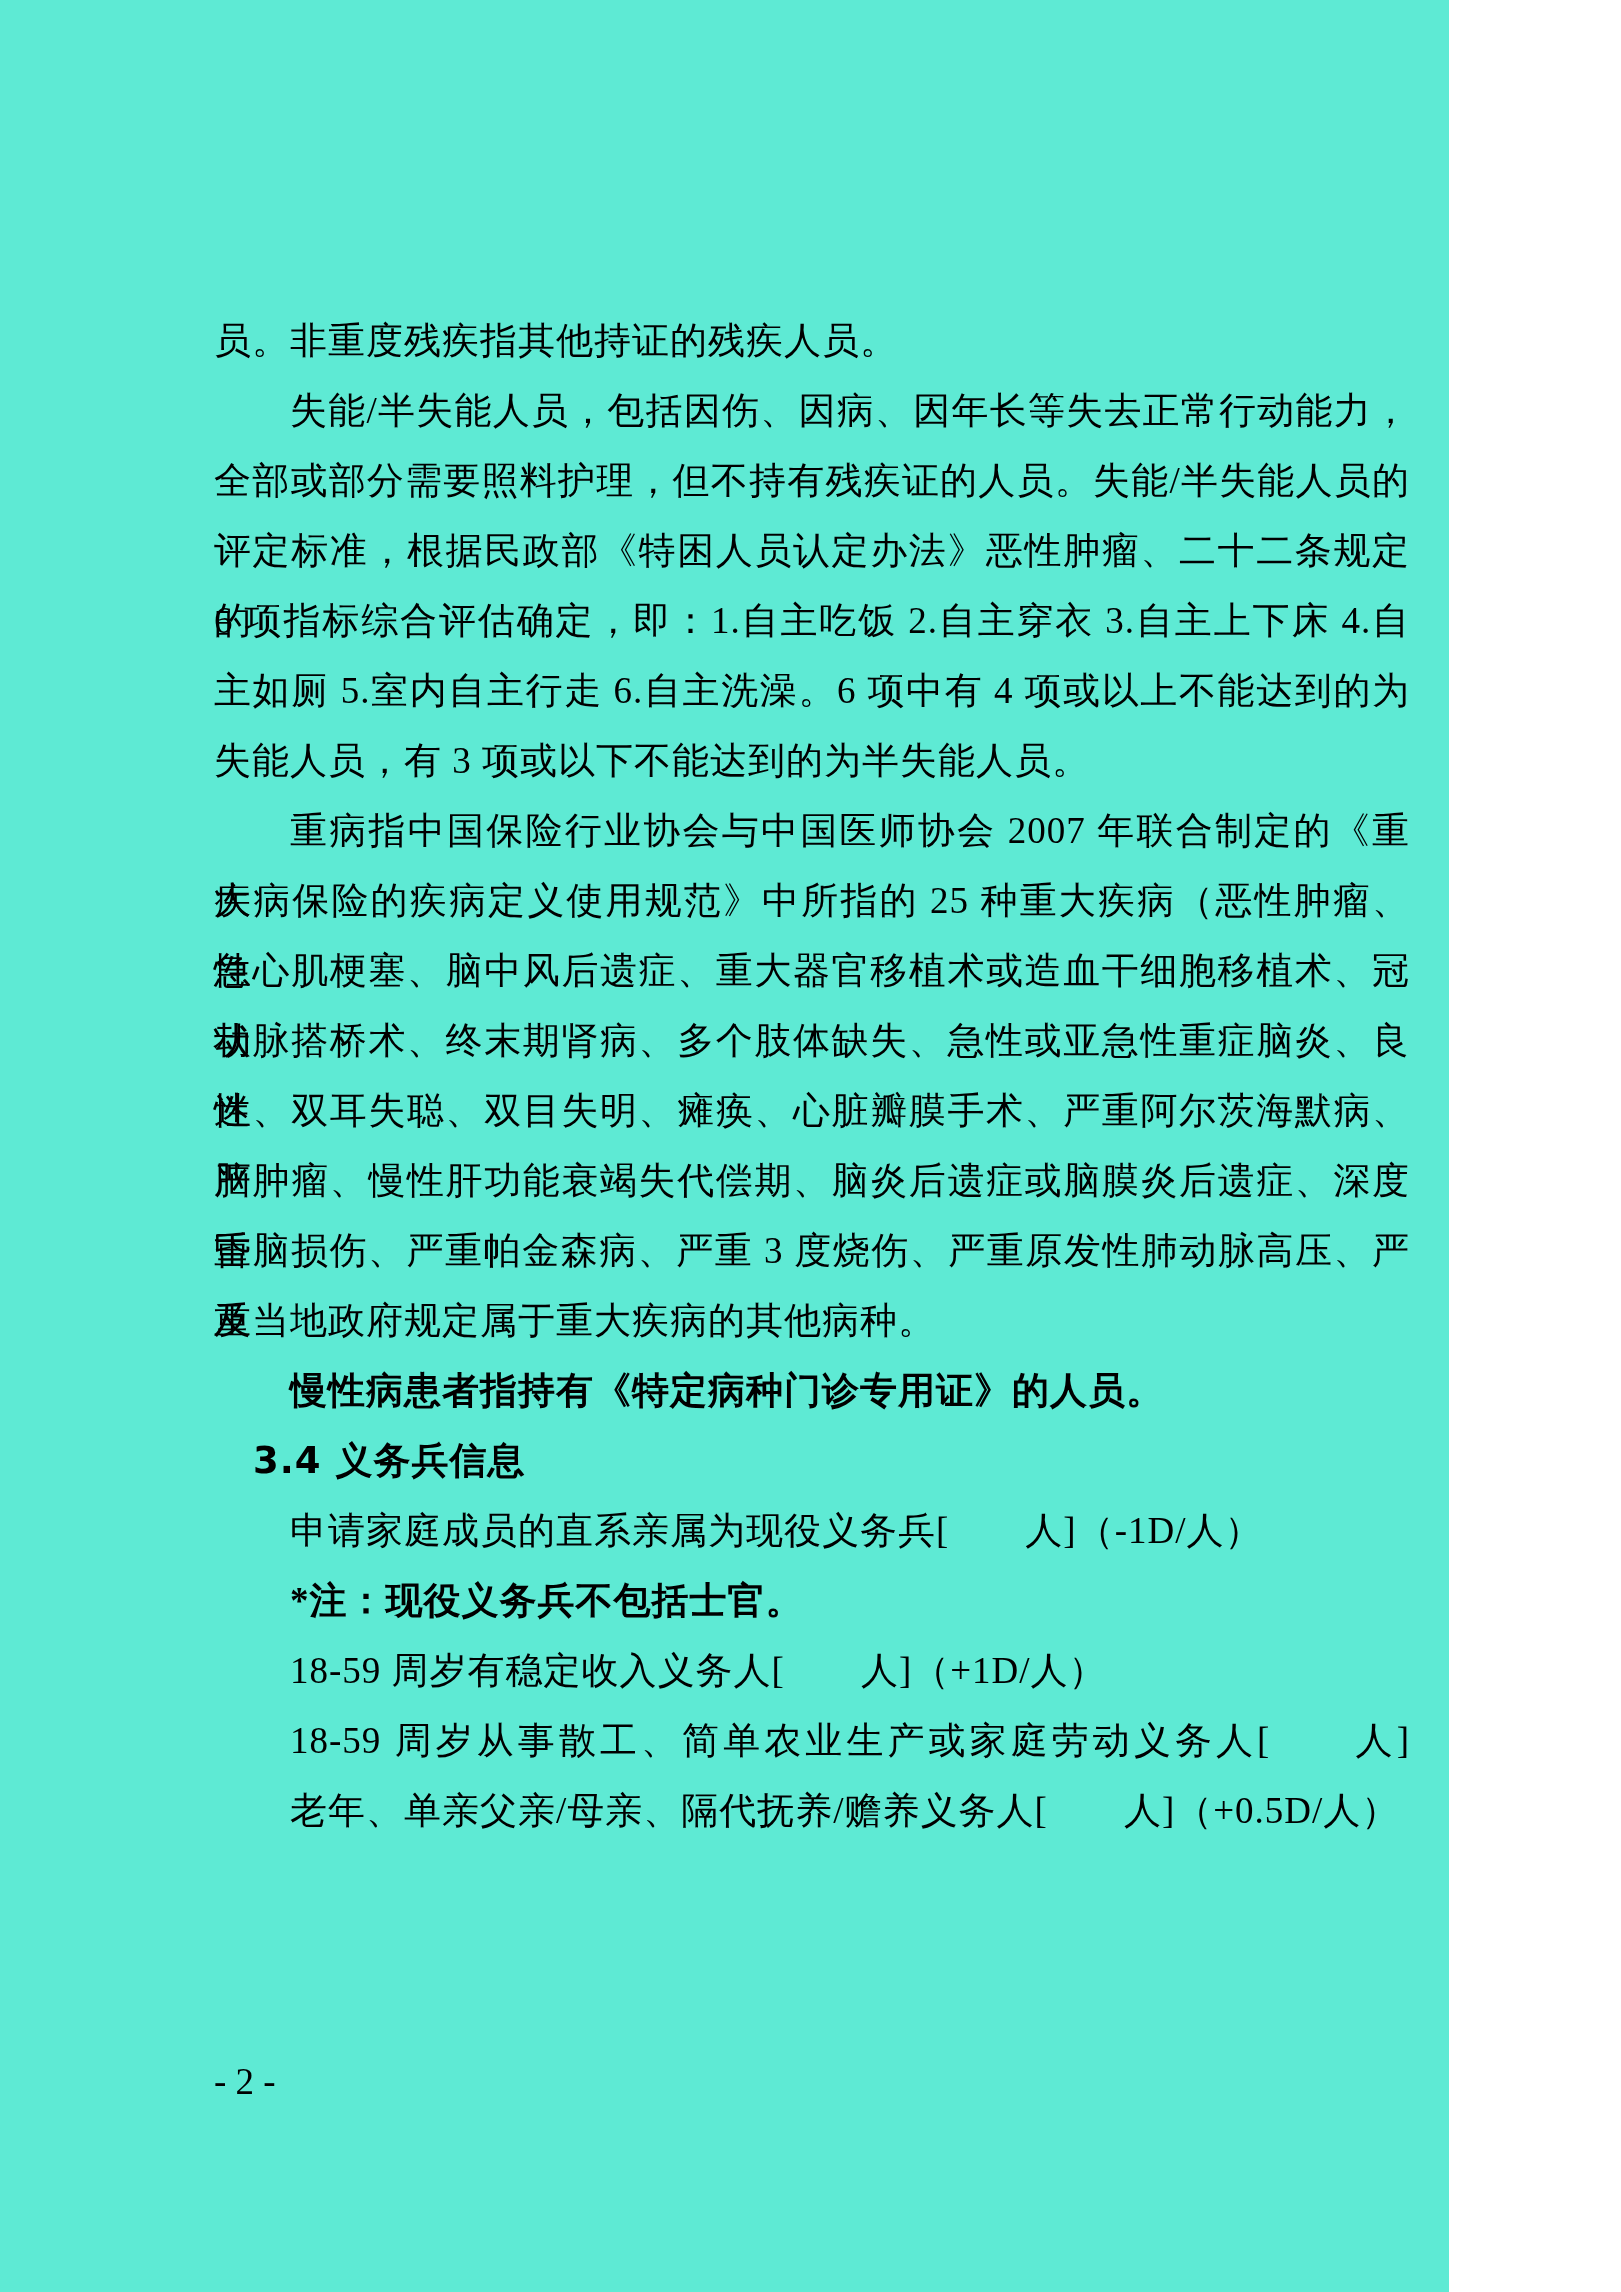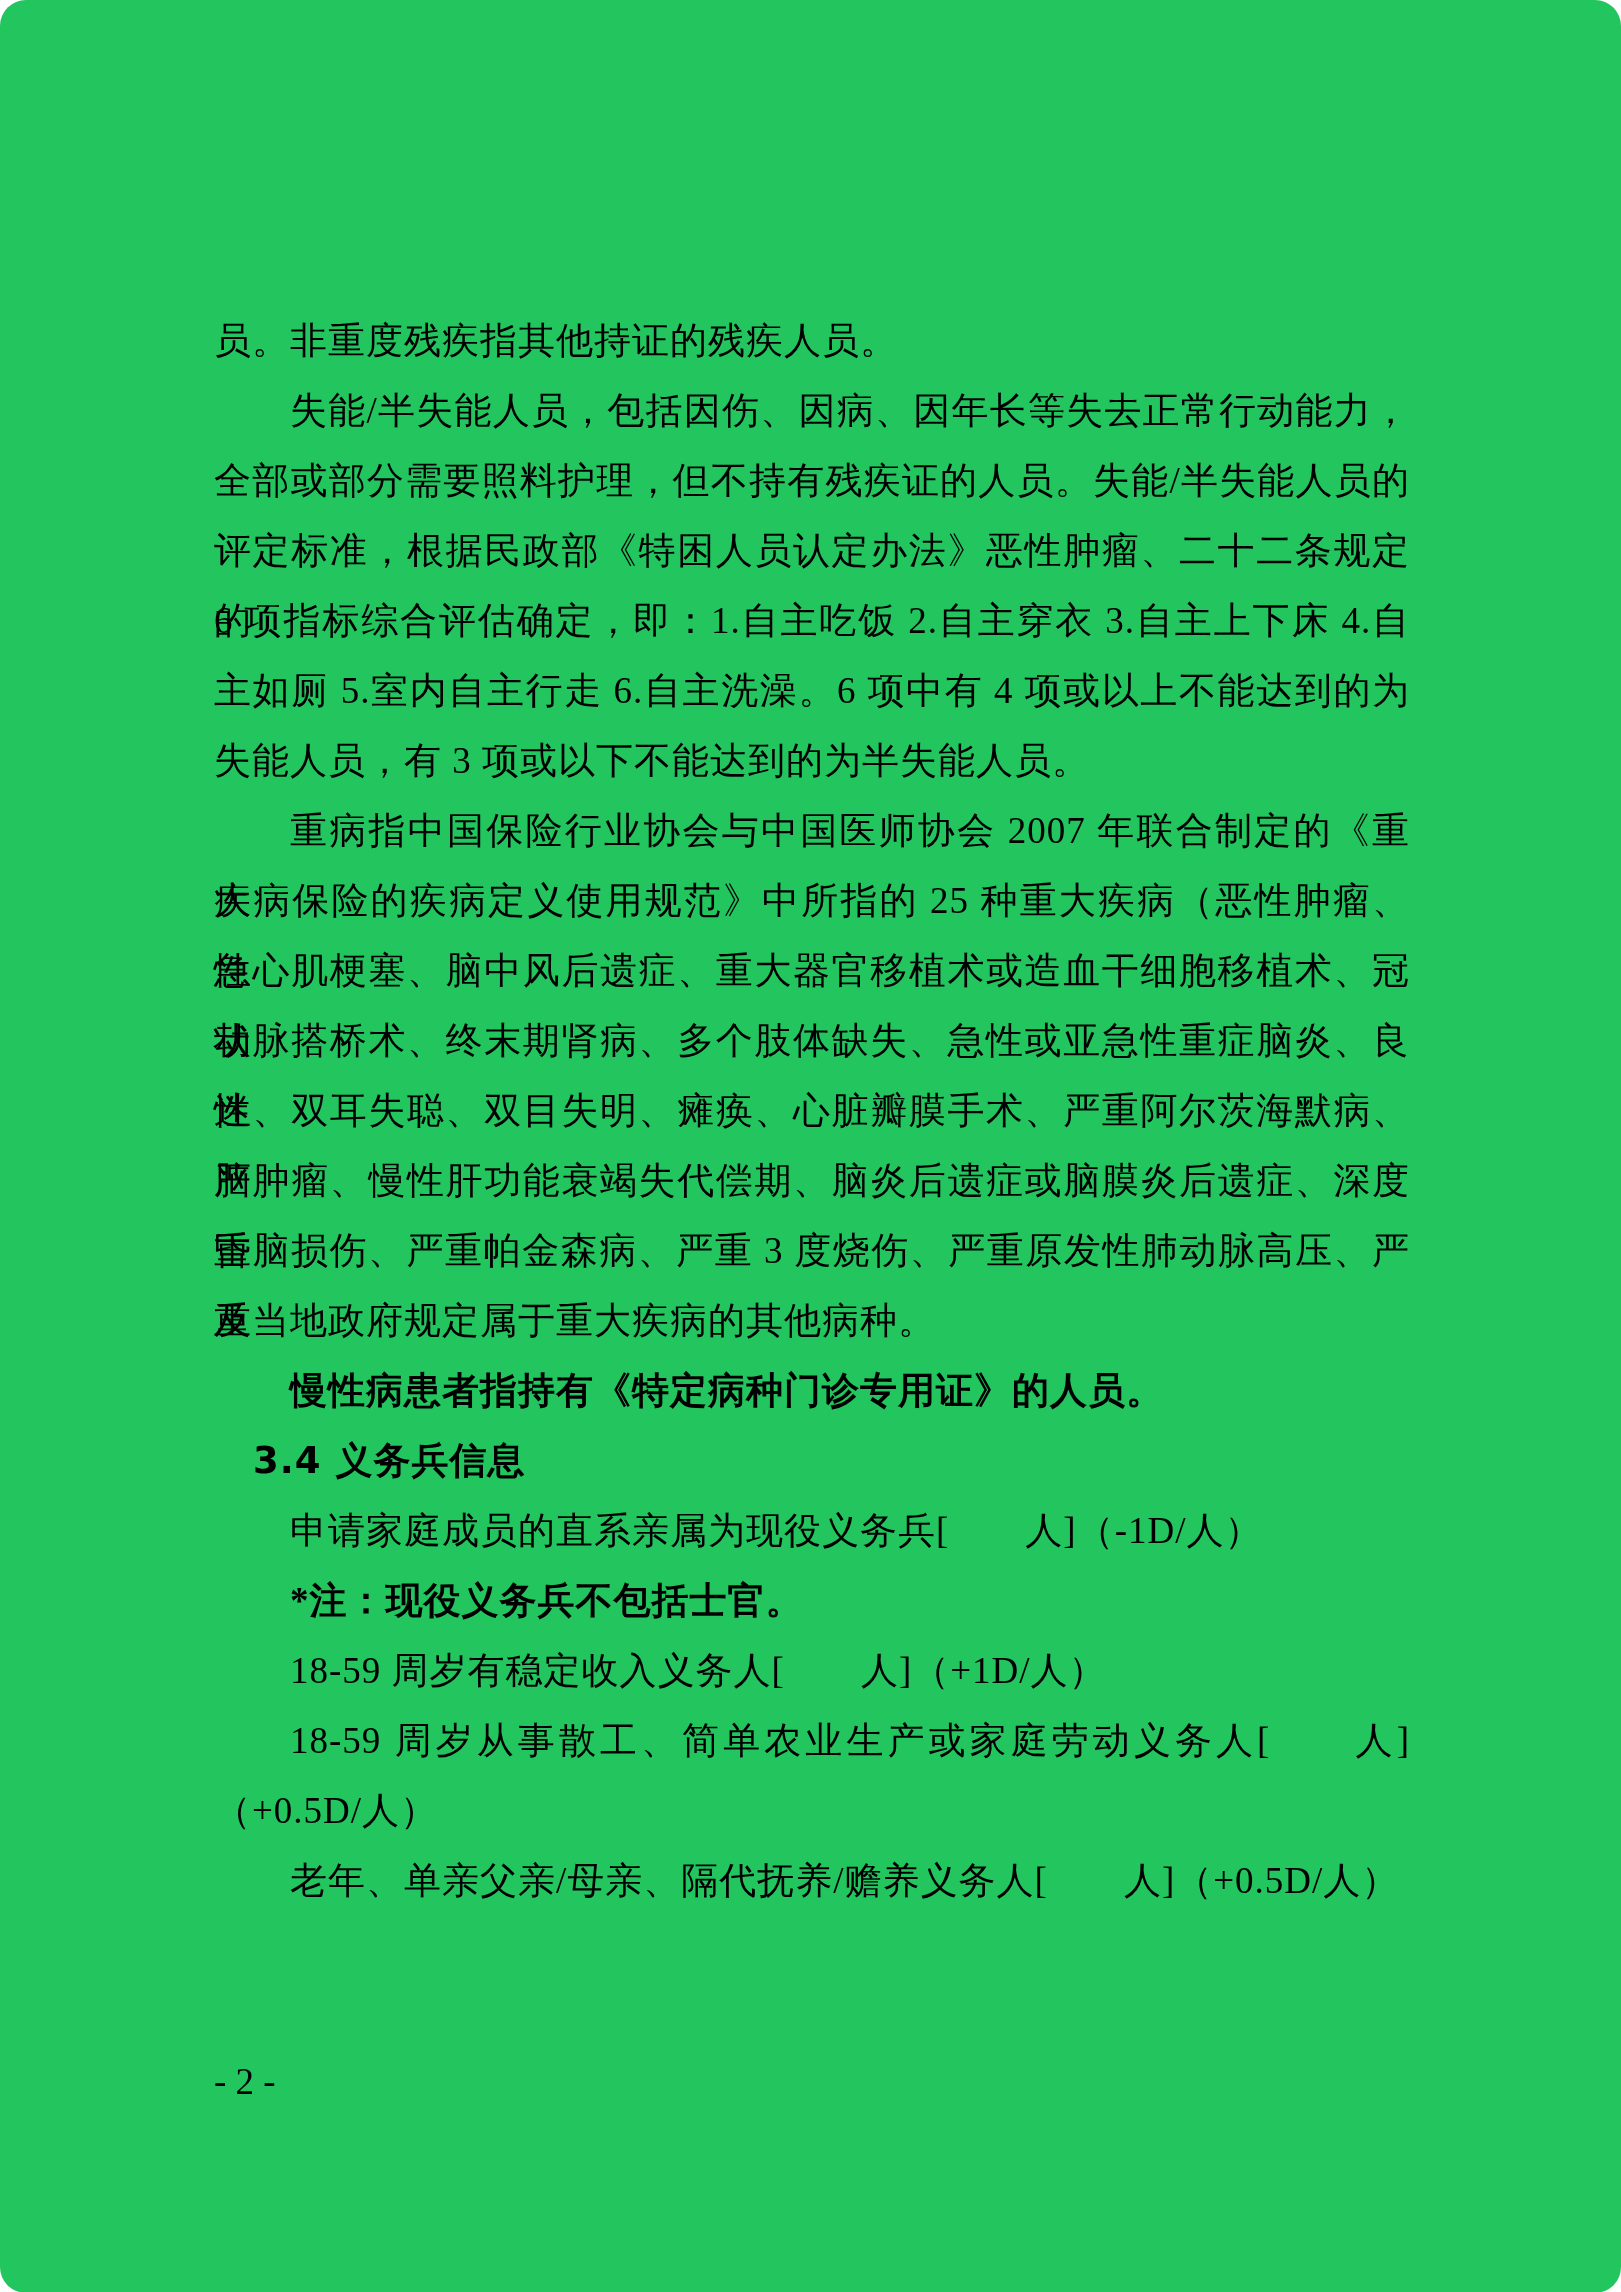--- a/index.html
+++ b/index.html
@@ -9,13 +9,12 @@
   }
   .page {
     position: relative;
-    width: 1621px;
+    width: 1449px;
     height: 2293px;
-    background: #22c55e;
+    background: #5eead4;
     color: #000000;
     font-family: "Liberation Serif", "DejaVu Serif", serif;
     overflow: hidden;
-    border-radius: 26px;
   }
   .content {
     position: absolute;

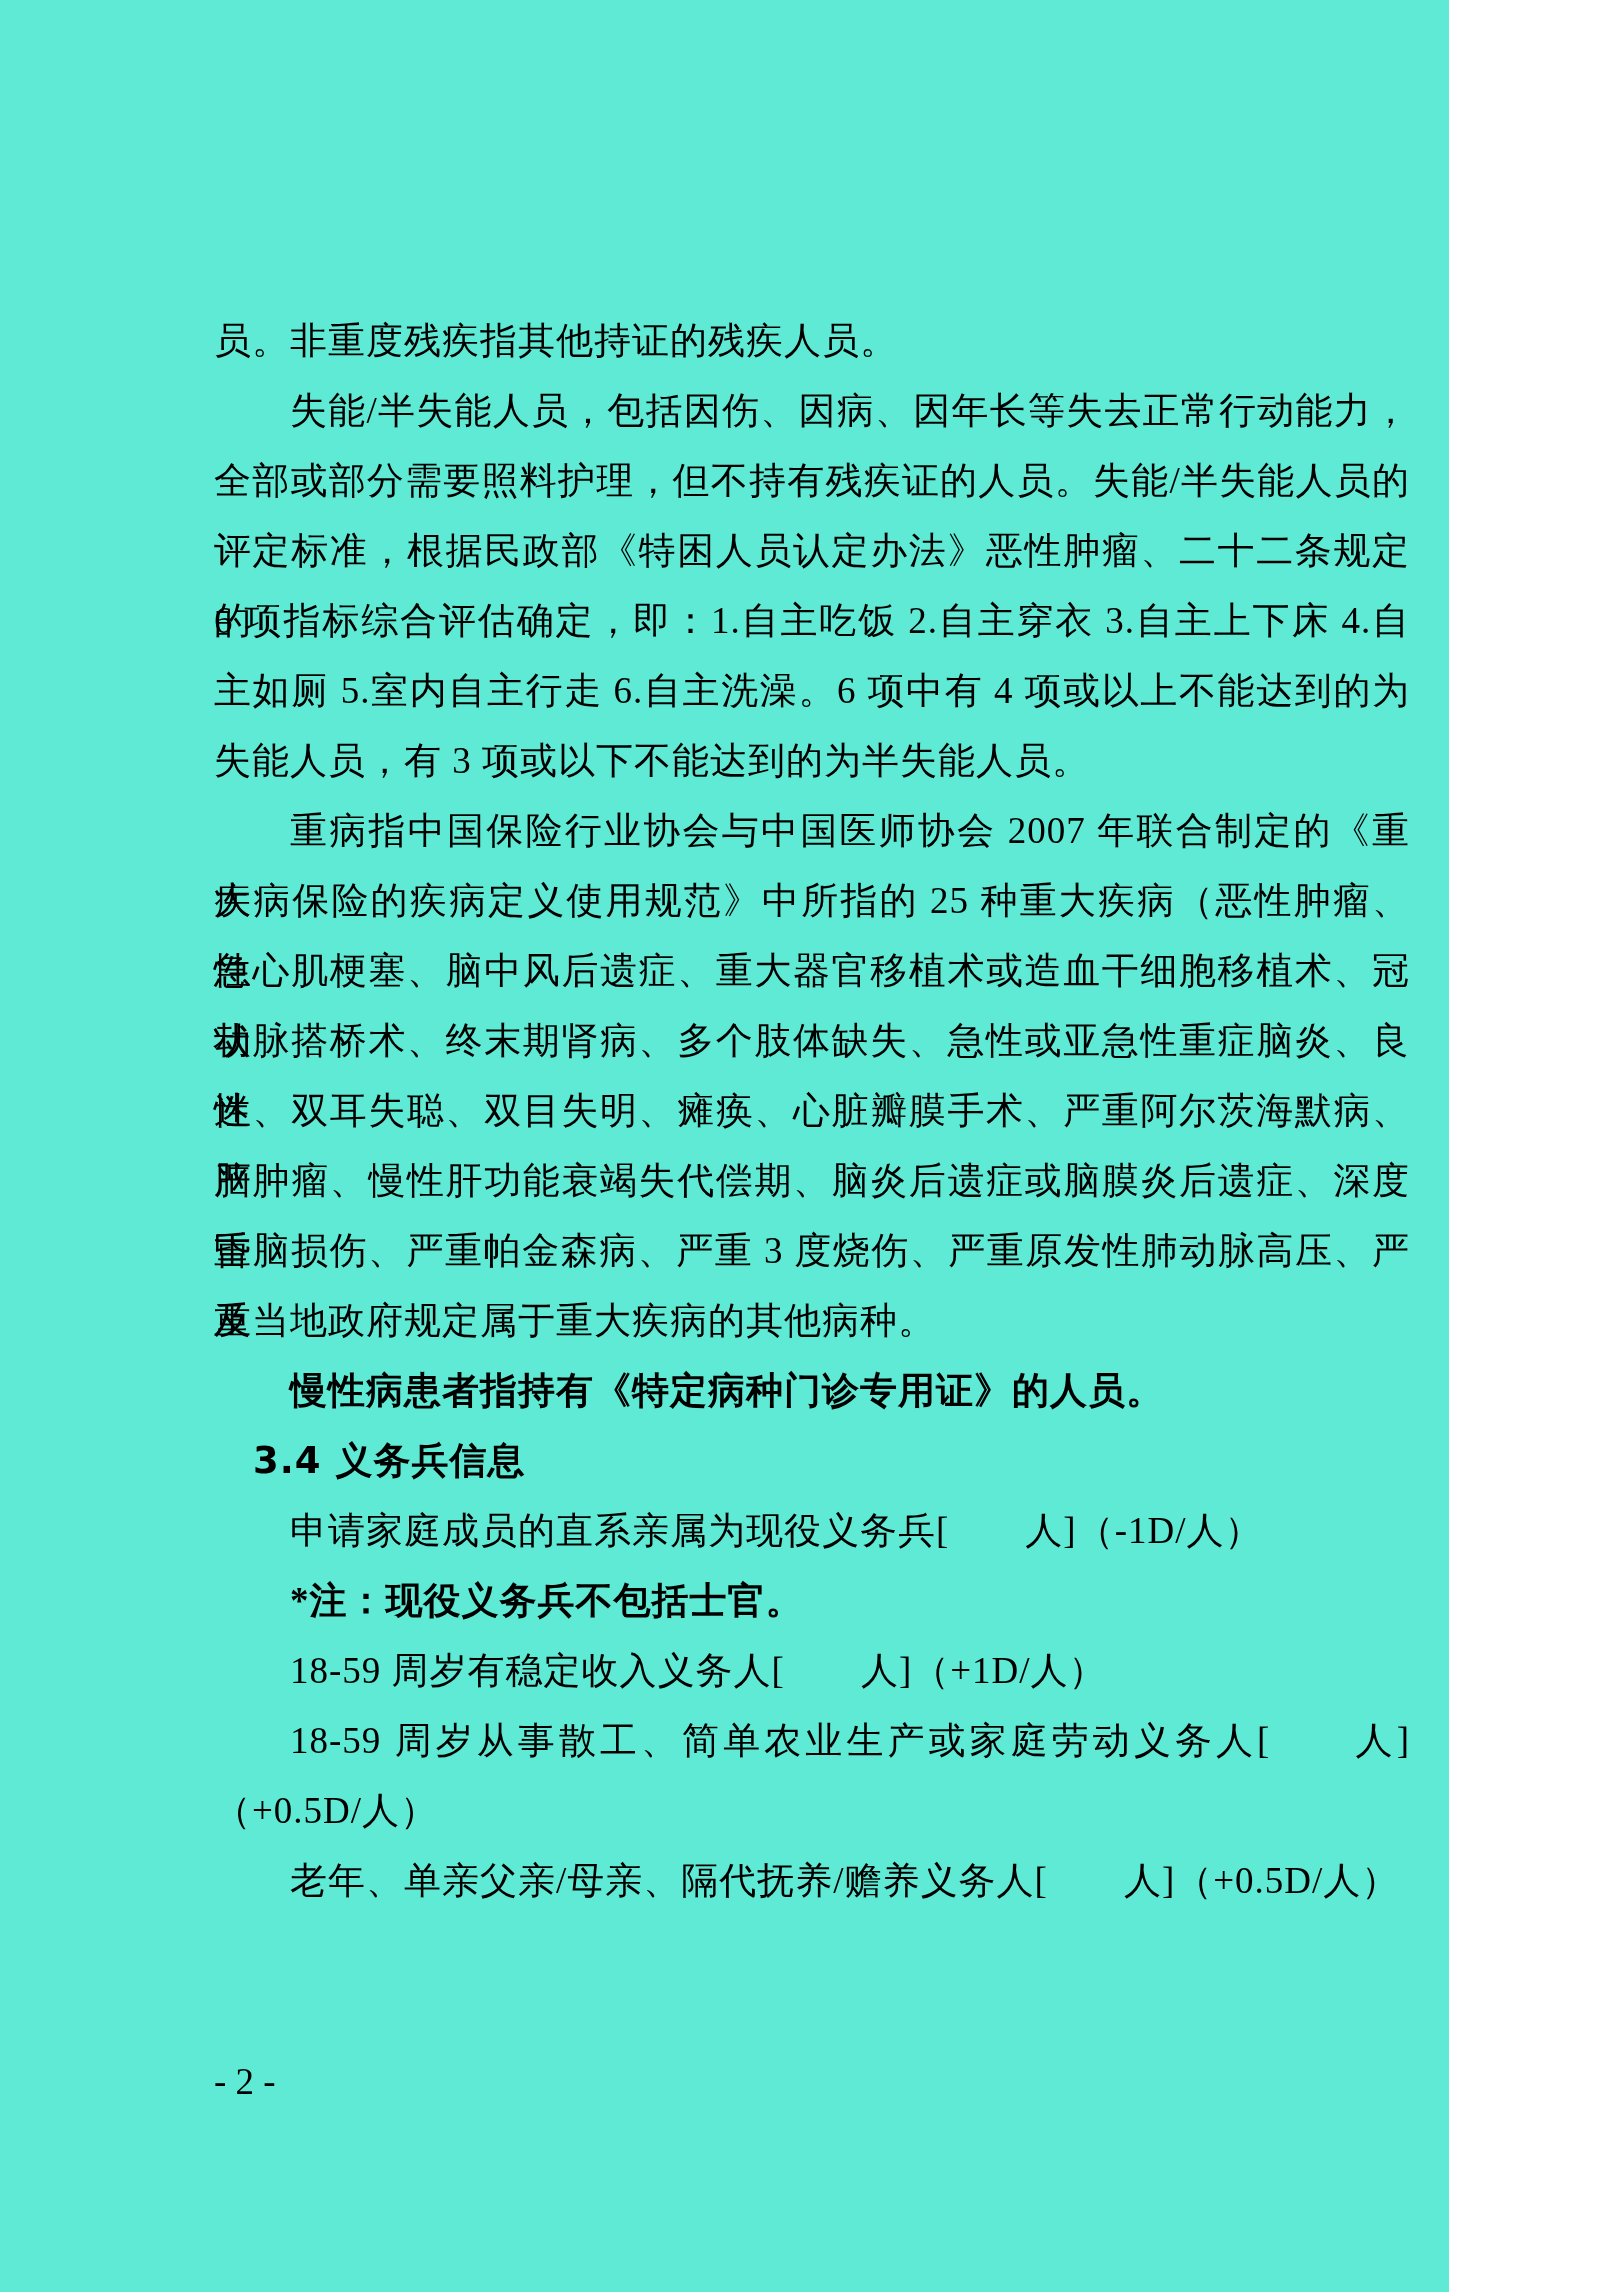--- a/index.html
+++ b/index.html
@@ -81,7 +81,6 @@
       <div class="line body-bold ind2">*注：现役义务兵不包括士官。</div>
       <div class="line body ind2">18-59 周岁有稳定收入义务人[　　人]（+1D/人）</div>
       <div class="line body ind2 j">18-59 周岁从事散工、简单农业生产或家庭劳动义务人[　　人]</div>
-      <div class="line body ind0">（+0.5D/人）</div>
       <div class="line body ind2">老年、单亲父亲/母亲、隔代抚养/赡养义务人[　　人]（+0.5D/人）</div>
     </div>
   <div class="footer">- 2 -</div>

